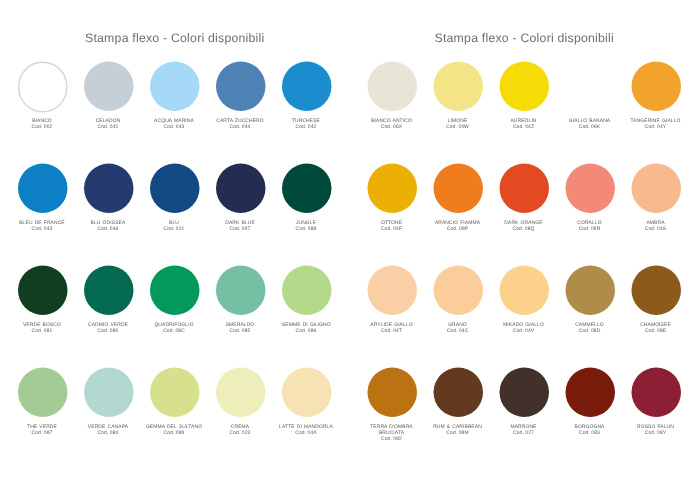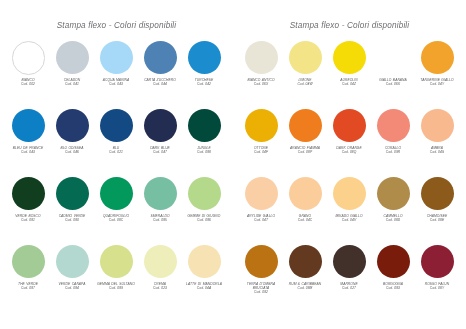--- a/index.html
+++ b/index.html
@@ -25,7 +25,6 @@
     box-sizing: border-box;
     padding: 0;
     position: relative;
-    font-style: italic;
   }
   .panel-title {
     text-align: center;

